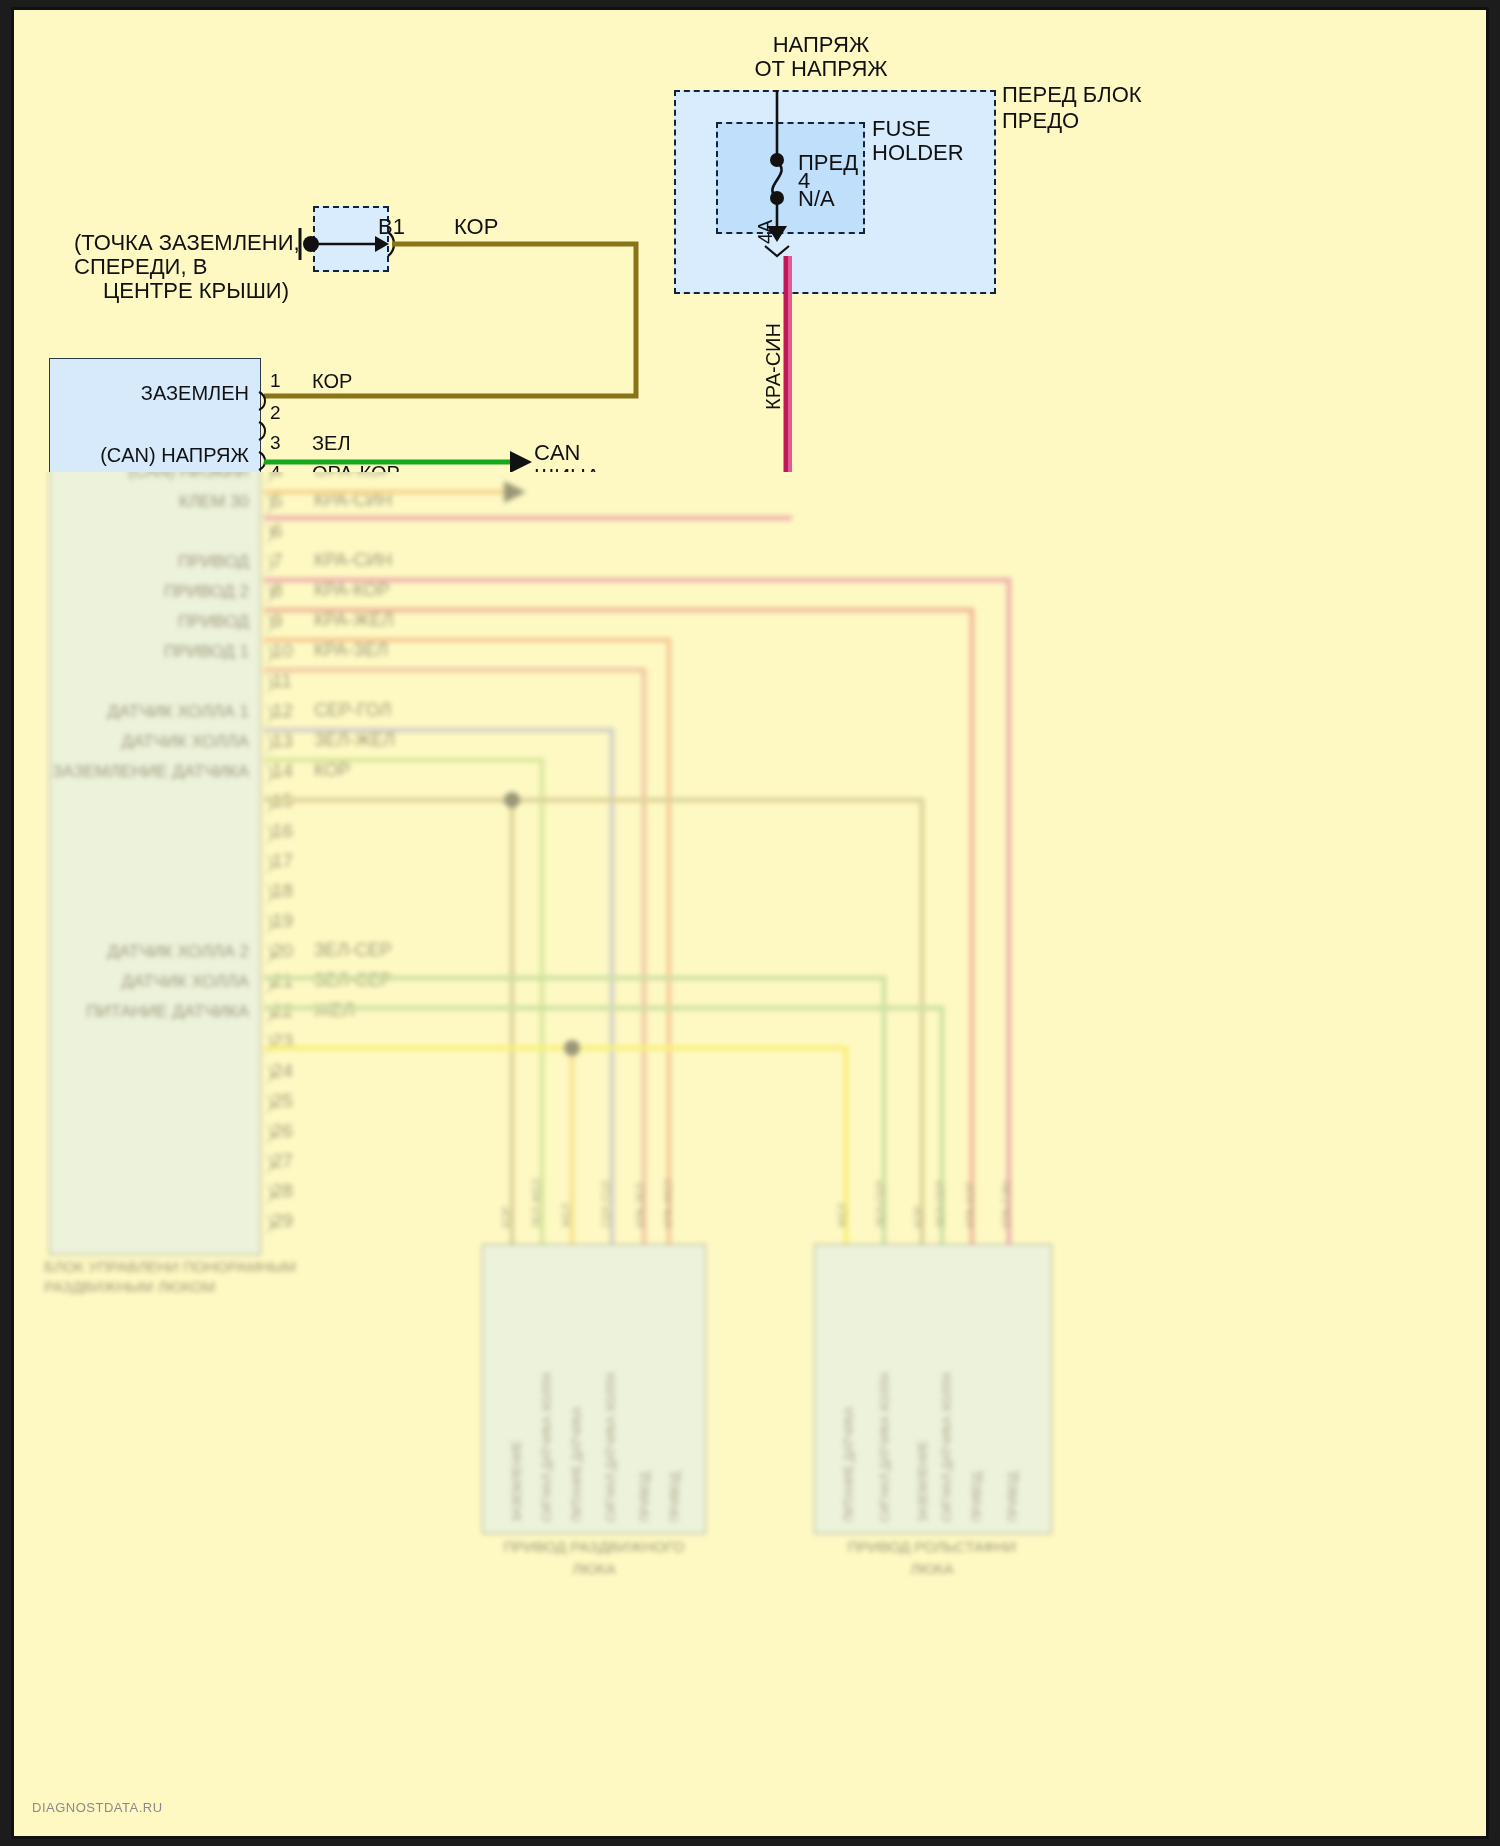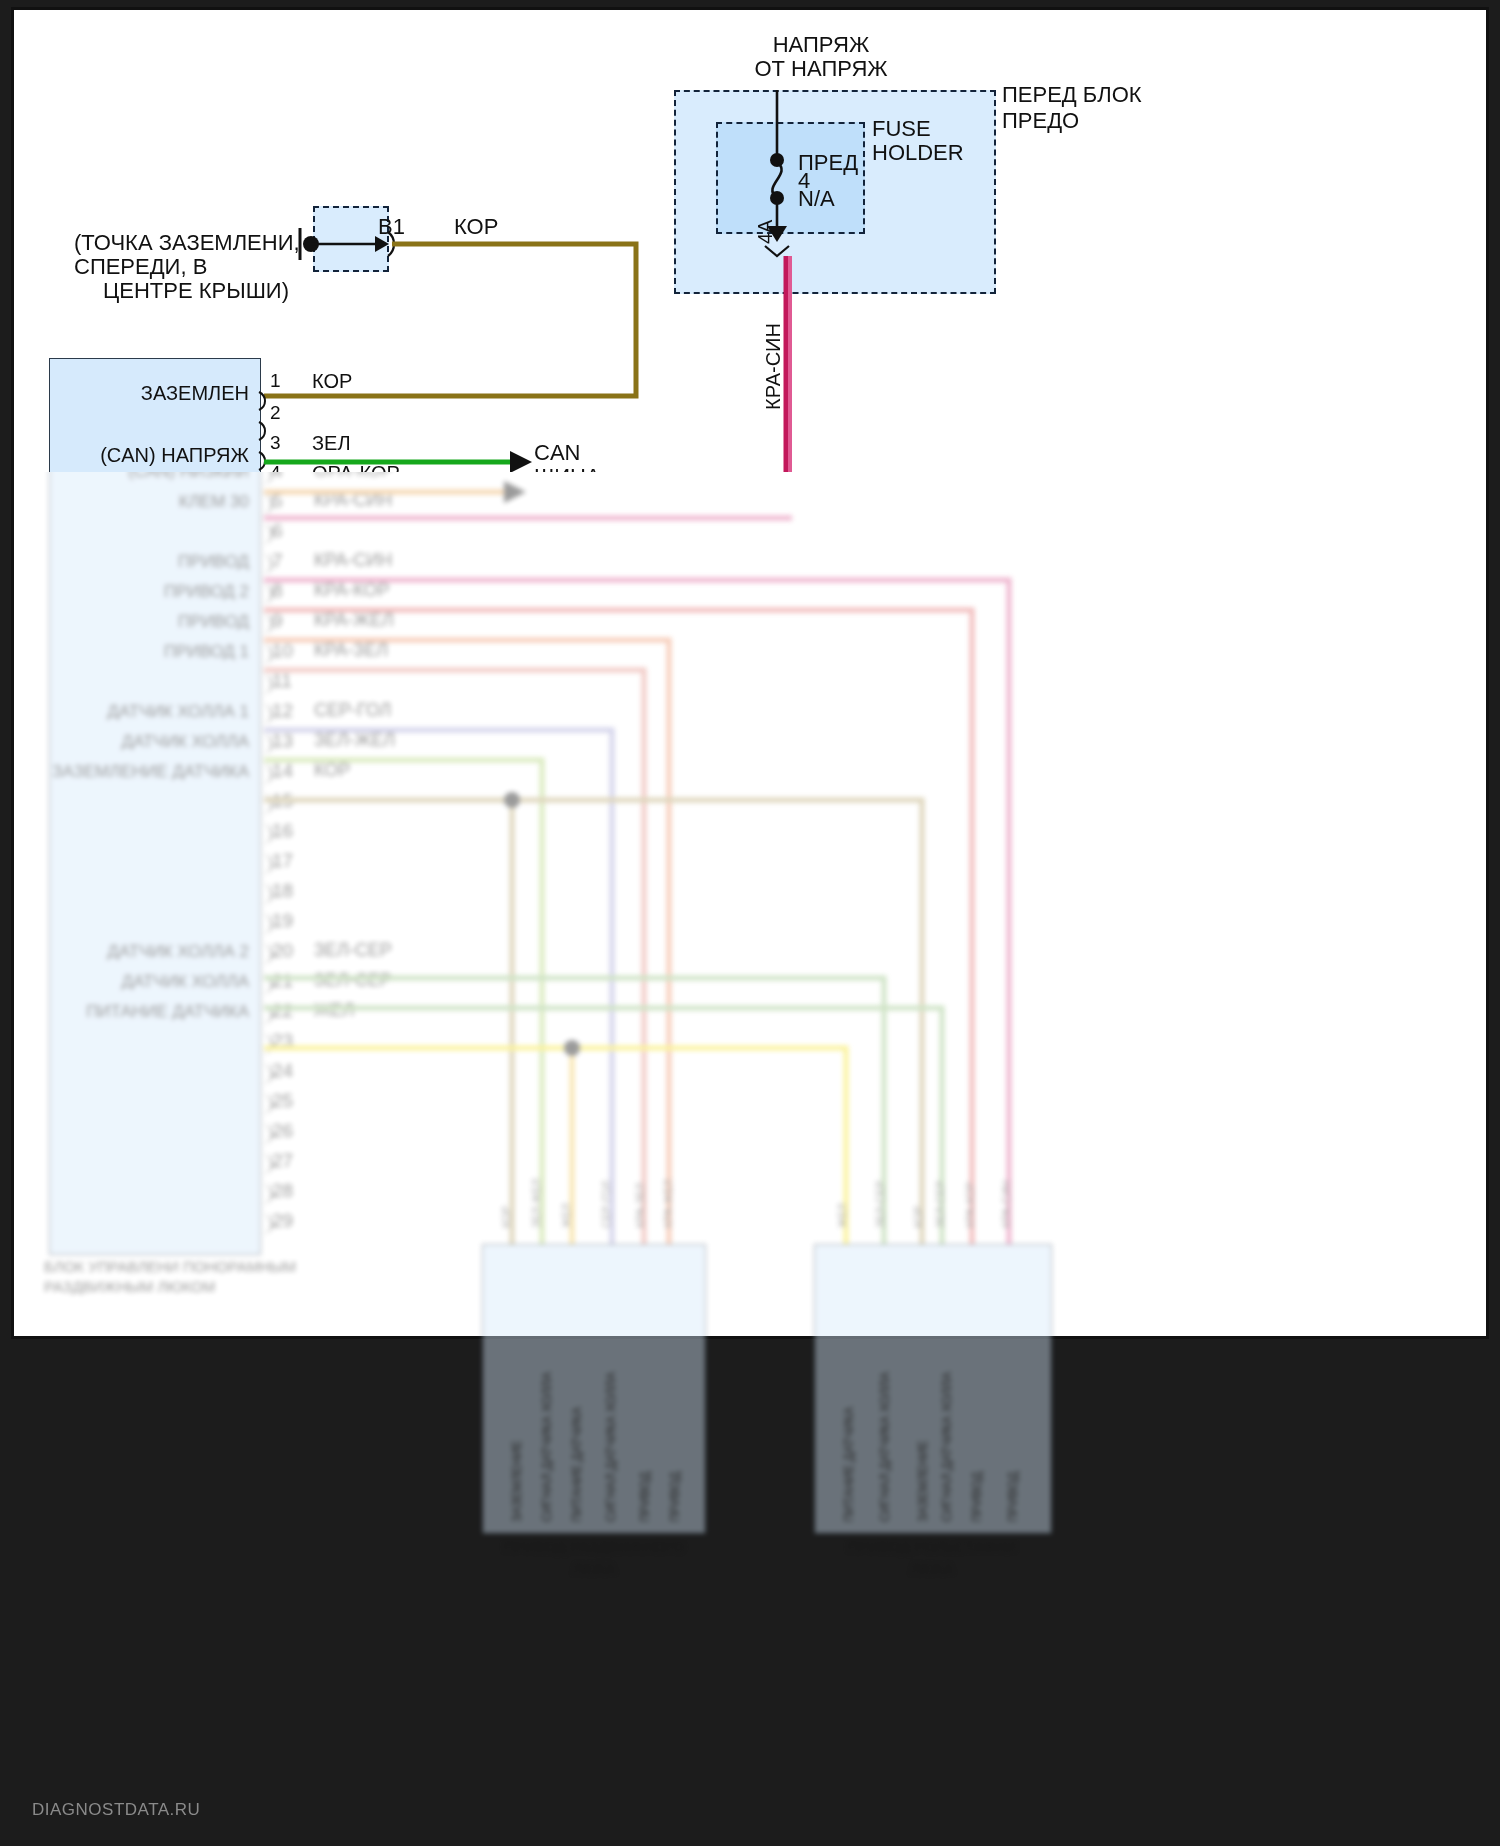--- a/index.html
+++ b/index.html
@@ -10,8 +10,8 @@
   }
   
   #paper{
-    position:absolute;left:14px;top:10px;width:1472px;height:1326px;
-    background:#ffffff;
+    position:absolute;left:14px;top:10px;width:1472px;height:1826px;
+    background:#fef9c3;
     box-shadow:0 0 0 3px #111;
   }
 

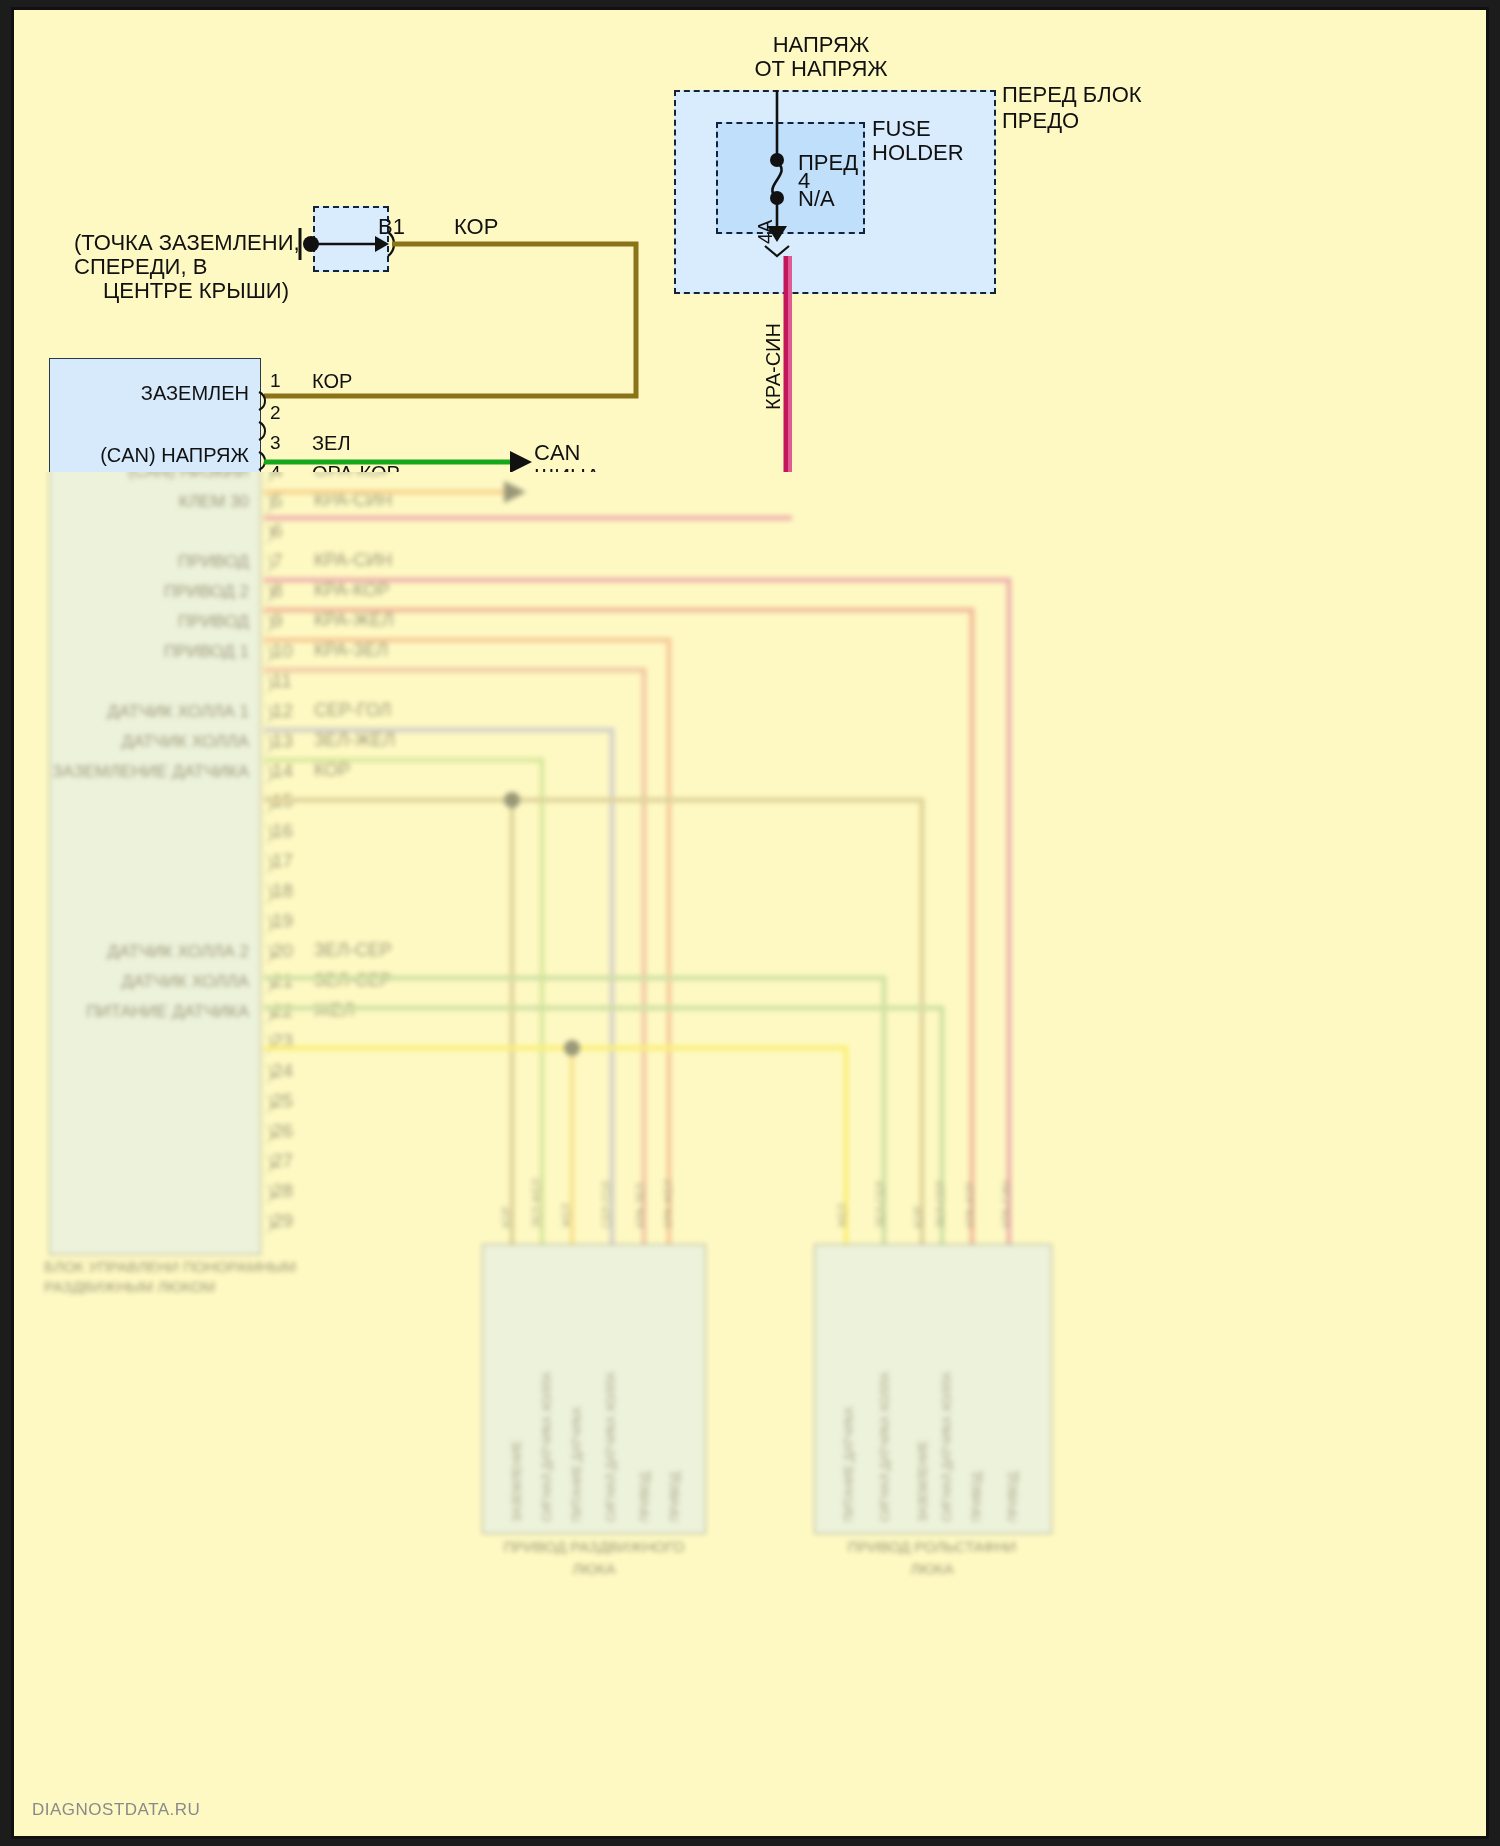--- a/index.html
+++ b/index.html
@@ -41,7 +41,7 @@
     position:absolute;font-size:11px;color:#333;white-space:nowrap;
     transform:rotate(-90deg);transform-origin:0 0;
   }
-  .wm{position:absolute;left:18px;top:1790px;font-size:17px;color:#8a8a8a;letter-spacing:0.5px;}
+  .wm{position:absolute;left:18px;top:1790px;font-size:13px;color:#8a8a8a;letter-spacing:0.5px;}
 </style>
 </head>
 <body>

